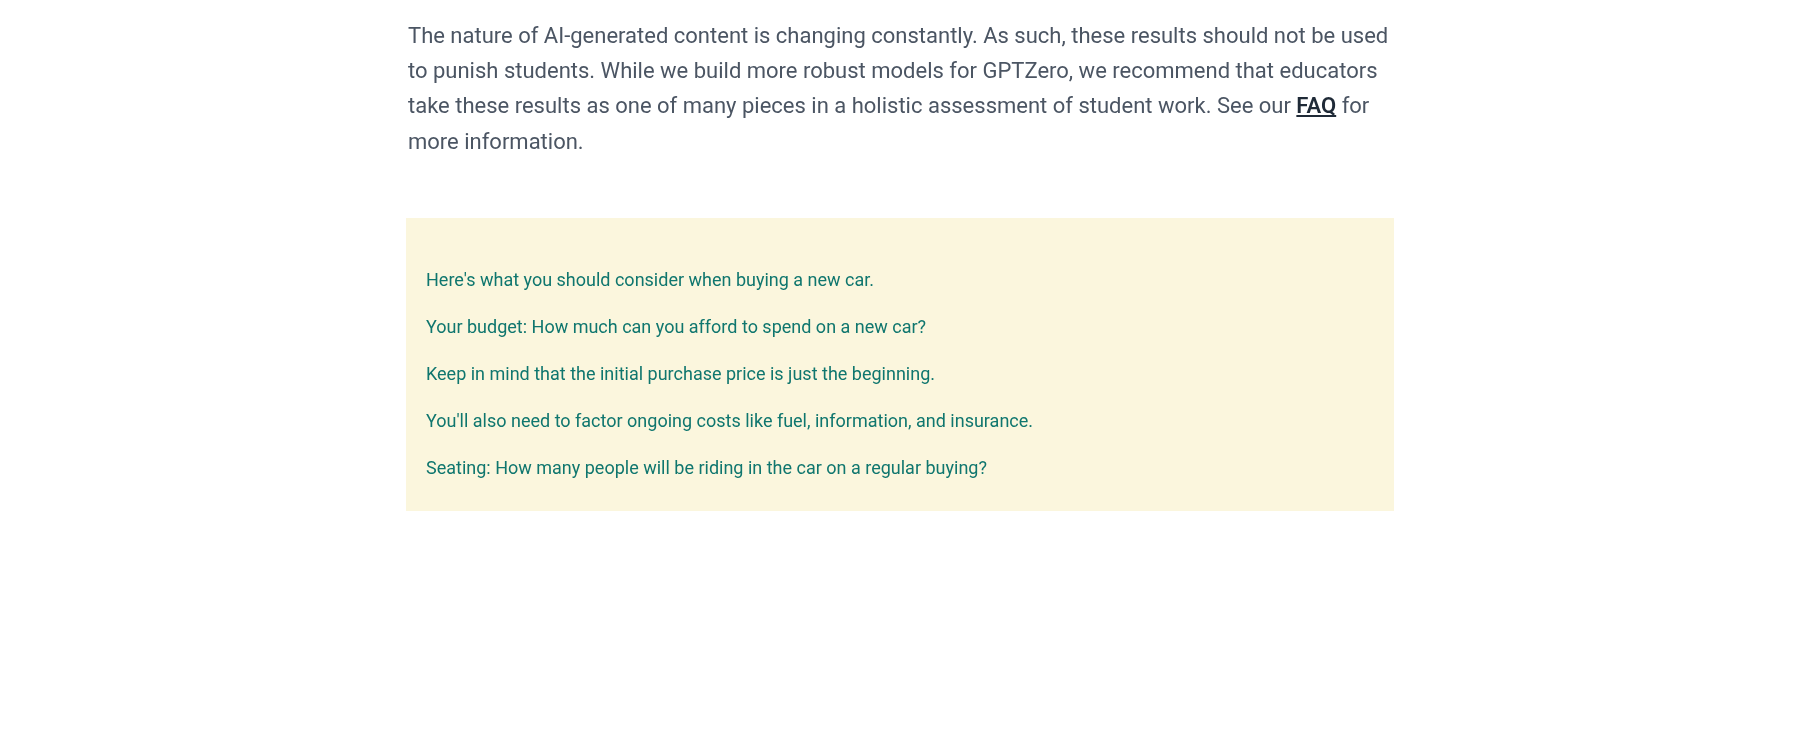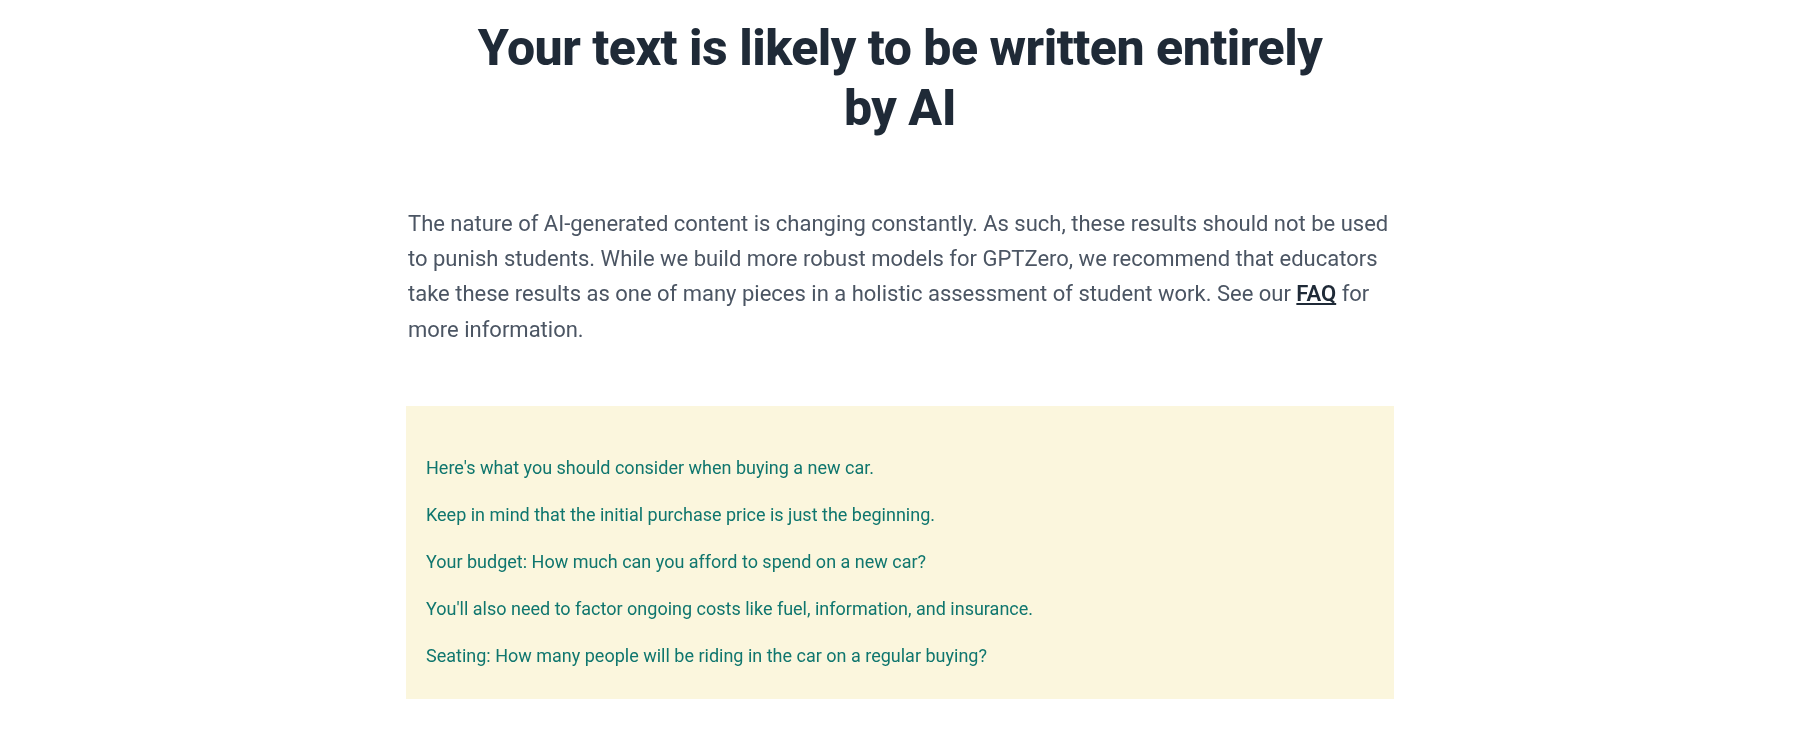--- a/index.html
+++ b/index.html
@@ -59,7 +59,6 @@
 <body>
 
 <div class="container">
-  <h1 class="headline">Your text is likely to be written entirely by AI</h1>
 
   <p class="disclaimer">
     <span>The nature of AI-generated content is changing constantly. As such, these results should not be used to punish students. While we build more robust models for GPTZero, we recommend that educators take these results as one of many pieces in a holistic assessment of student work. See our </span><a href="#">FAQ</a><span> for more information.</span>

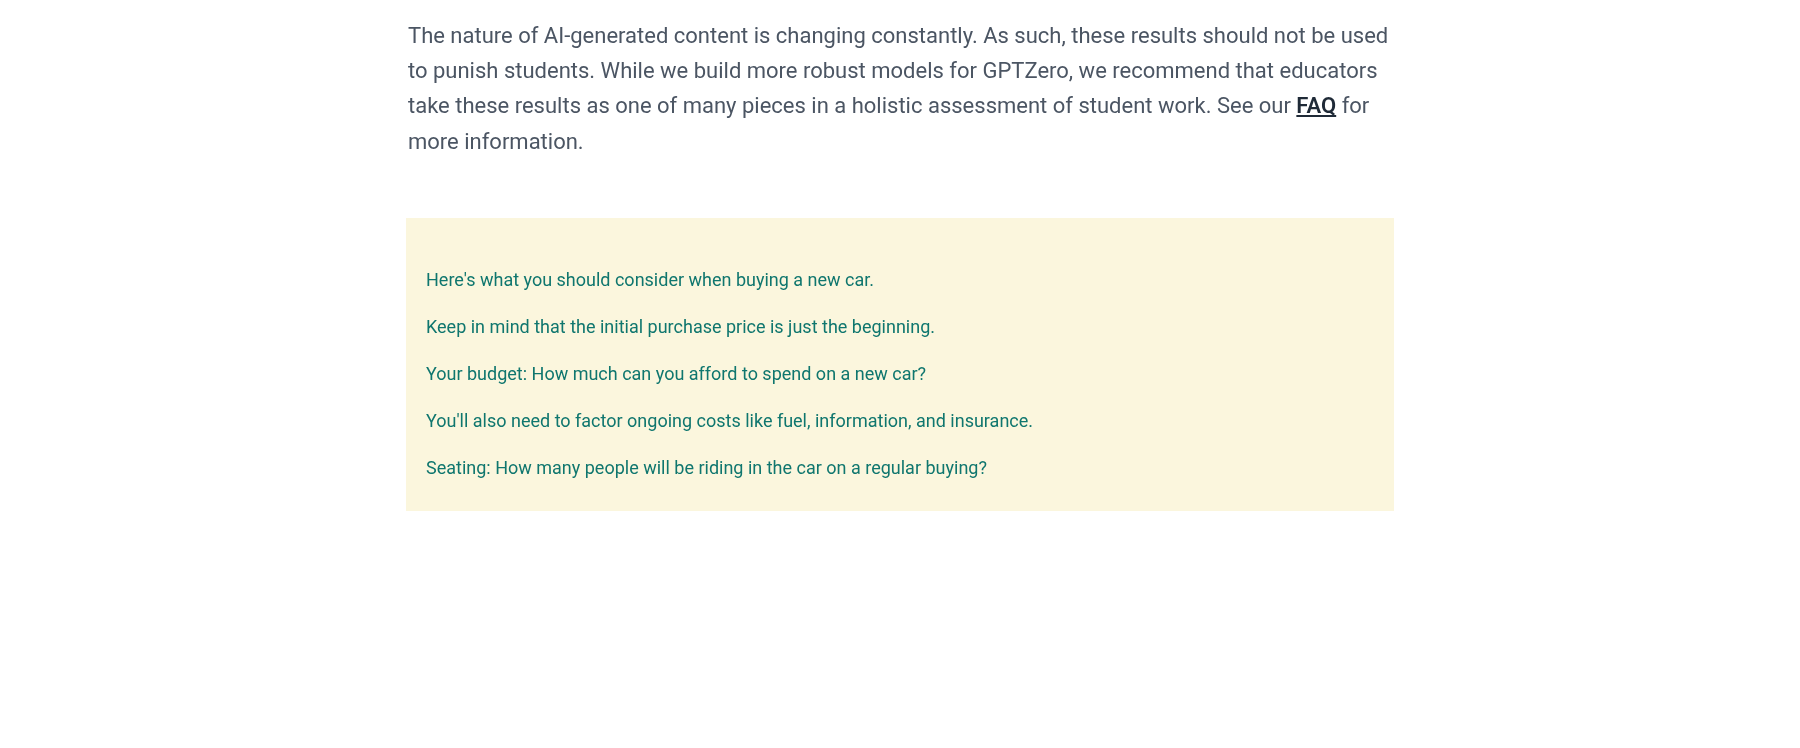--- a/index.html
+++ b/index.html
@@ -66,8 +66,8 @@
 
   <div class="analysis-box">
     <p class="analysis-line">Here's what you should consider when buying a new car.</p>
+    <p class="analysis-line">Your budget: How much can you afford to spend on a new car?</p>
     <p class="analysis-line">Keep in mind that the initial purchase price is just the beginning.</p>
-    <p class="analysis-line">Your budget: How much can you afford to spend on a new car?</p>
     <p class="analysis-line">You'll also need to factor ongoing costs like fuel, information, and insurance.</p>
     <p class="analysis-line">Seating: How many people will be riding in the car on a regular buying?</p>
   </div>

